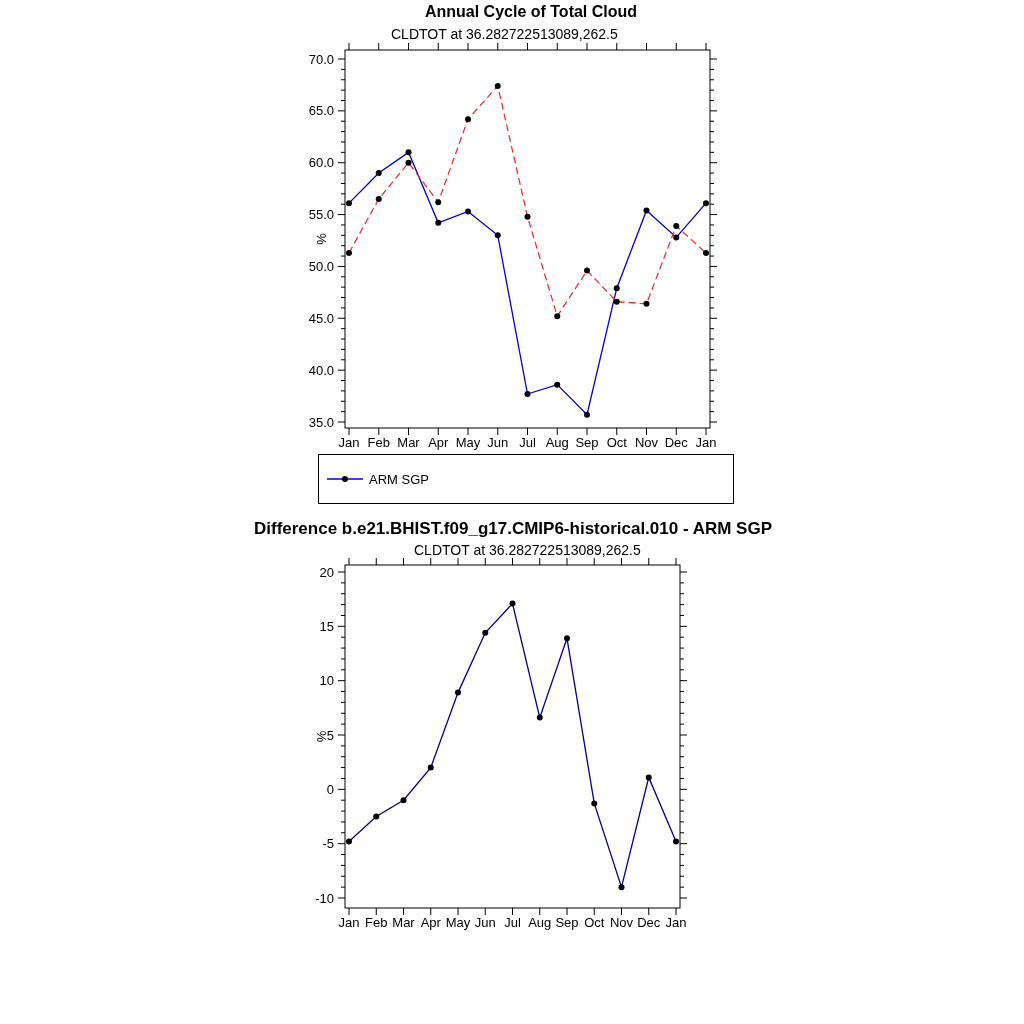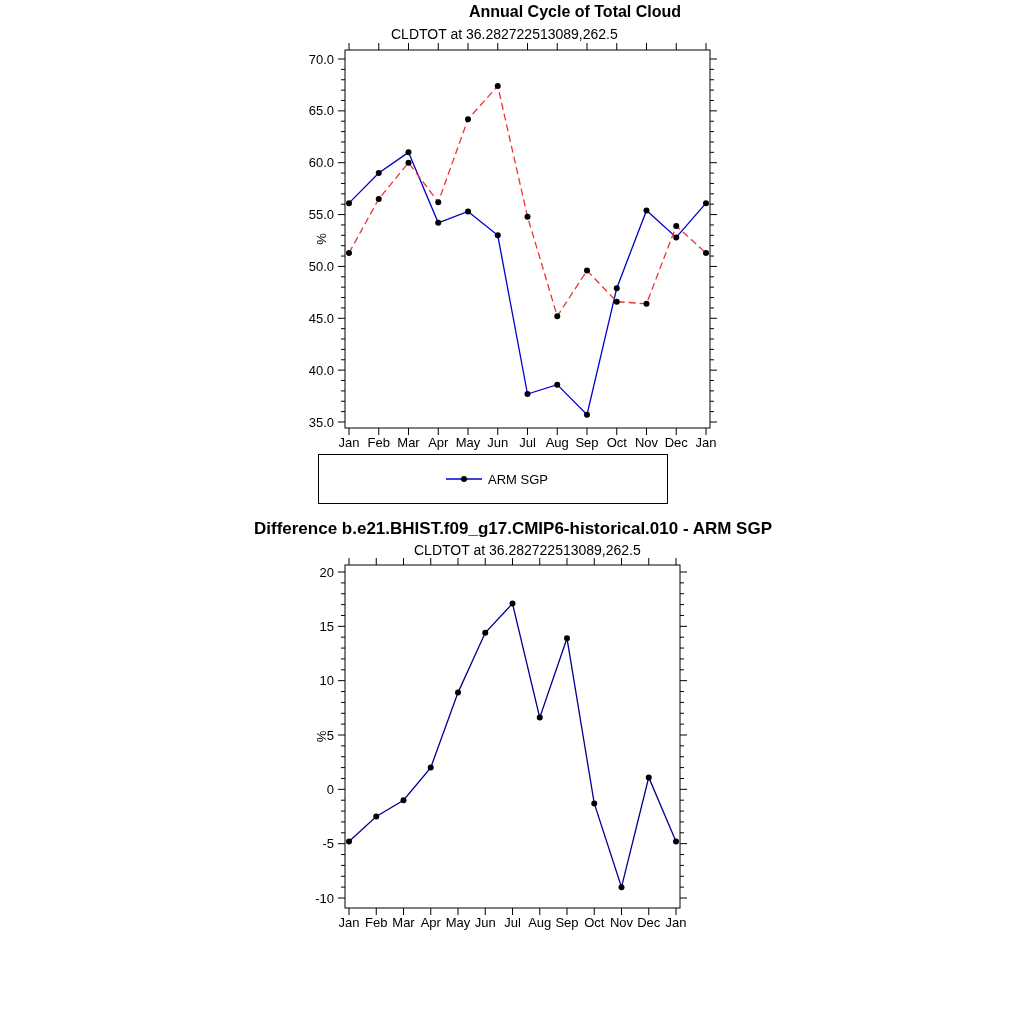--- a/index.html
+++ b/index.html
@@ -8,7 +8,7 @@
   .chart-title{position:absolute;font-weight:bold;font-size:16px;white-space:nowrap;
                transform:translateX(-50%);}
   .chart-subtitle{position:absolute;font-size:14px;white-space:nowrap;margin-left:44px;}
-  #title-1{left:531px;top:3px;margin-left:44px;}
+  #title-1{left:531px;top:3px;}
   #subtitle-1{left:347px;top:26px;}
   #title-2{left:513px;top:519px;font-size:17px;}
   #subtitle-2{left:370px;top:542px;}

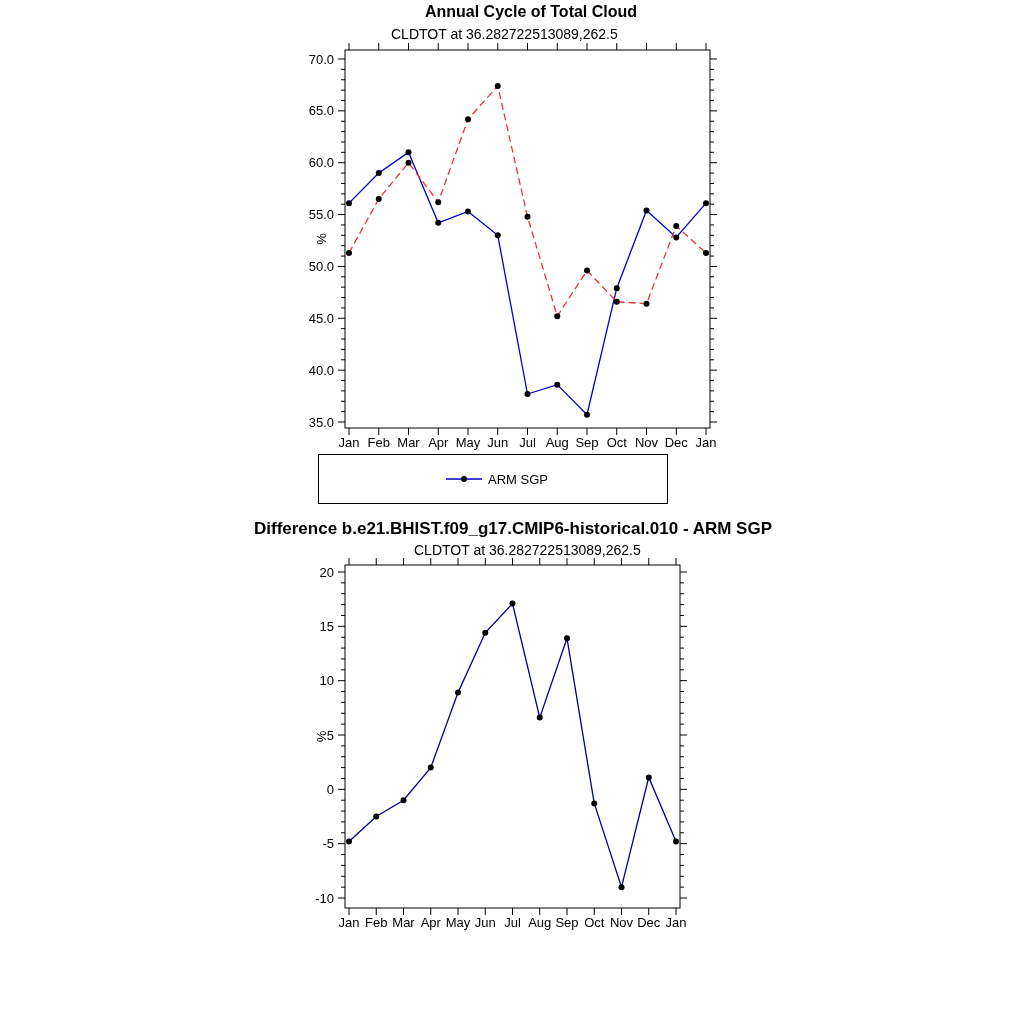--- a/index.html
+++ b/index.html
@@ -14,9 +14,9 @@
   #subtitle-2{left:370px;top:542px;}
   #plots{position:absolute;left:0;top:0;}
   #plots text{font-family:"Liberation Sans","DejaVu Sans",sans-serif;font-size:13px;fill:#000;}
-  .legend-box{position:absolute;left:318px;top:454px;width:350px;height:50px;
+  .legend-box{position:absolute;left:318px;top:454px;width:416px;height:50px;
               border:1px solid #000;box-sizing:border-box;background:#fff;
-              display:flex;flex-direction:row;justify-content:space-evenly;}
+              display:flex;flex-direction:column;justify-content:space-evenly;}
   .legend-row{display:flex;align-items:center;gap:4px;padding-left:6px;
               font-size:13px;white-space:nowrap;}
   .legend-row svg{flex:0 0 auto;}

